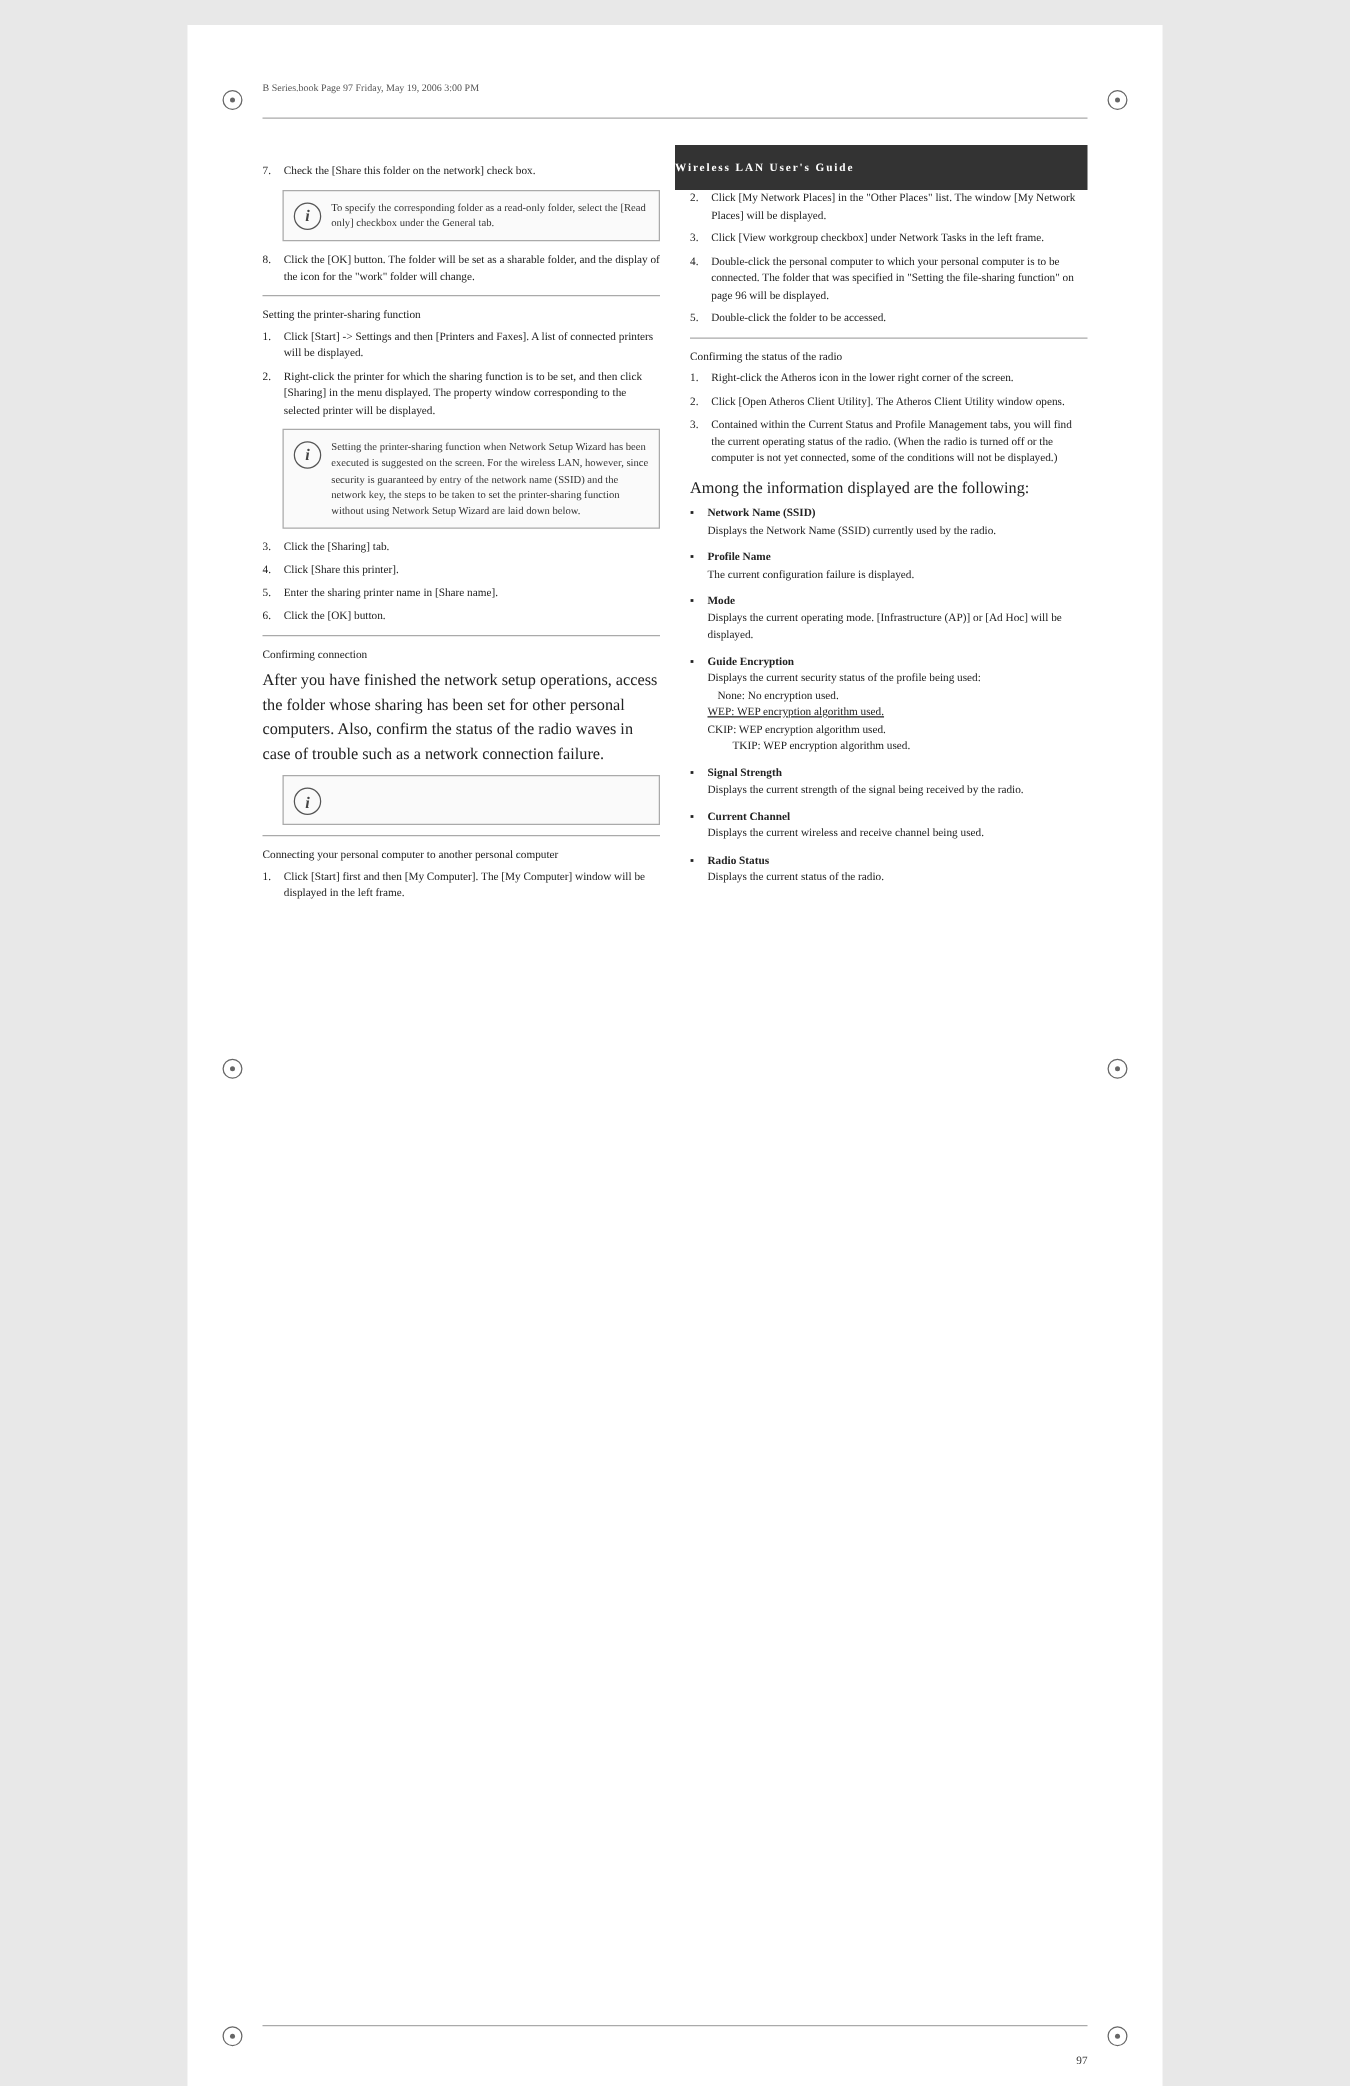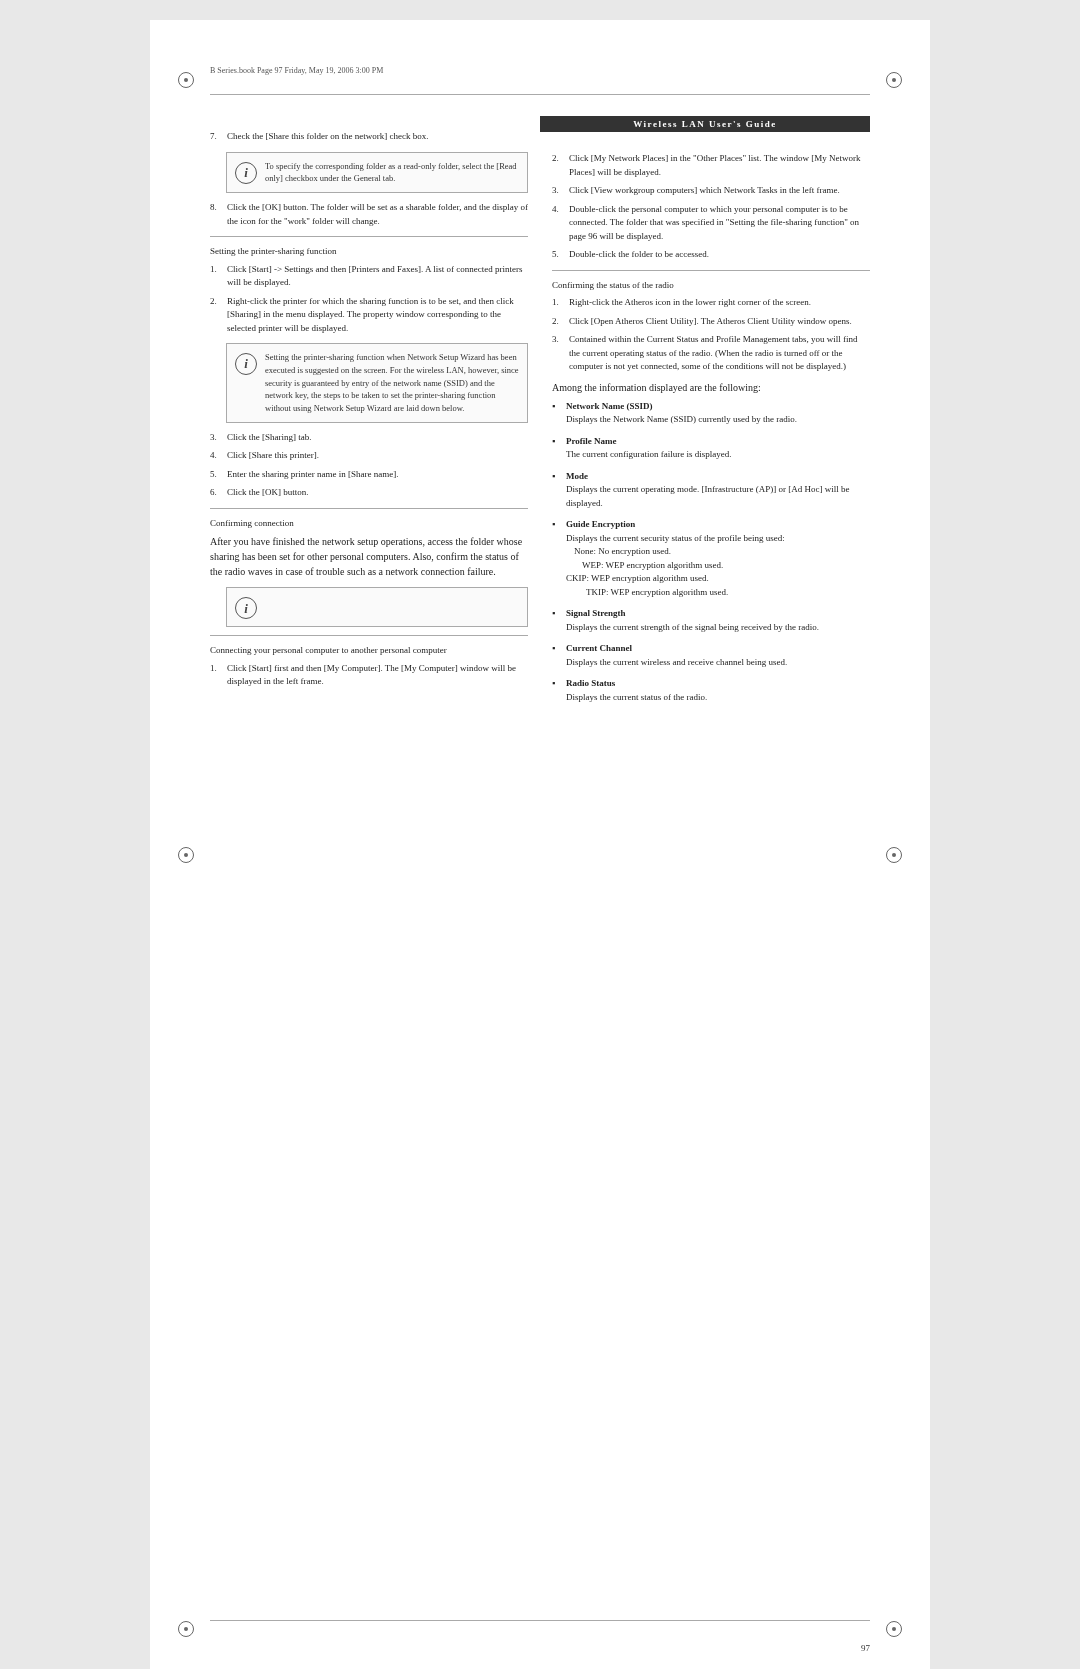--- a/index.html
+++ b/index.html
@@ -67,8 +67,7 @@
       color: #fff;
       font-size: 9px;
       font-weight: bold;
-      text-align: center;
-      padding: 3px 0;
+      padding: 13px 0;
       letter-spacing: 1.5px;
     }
 

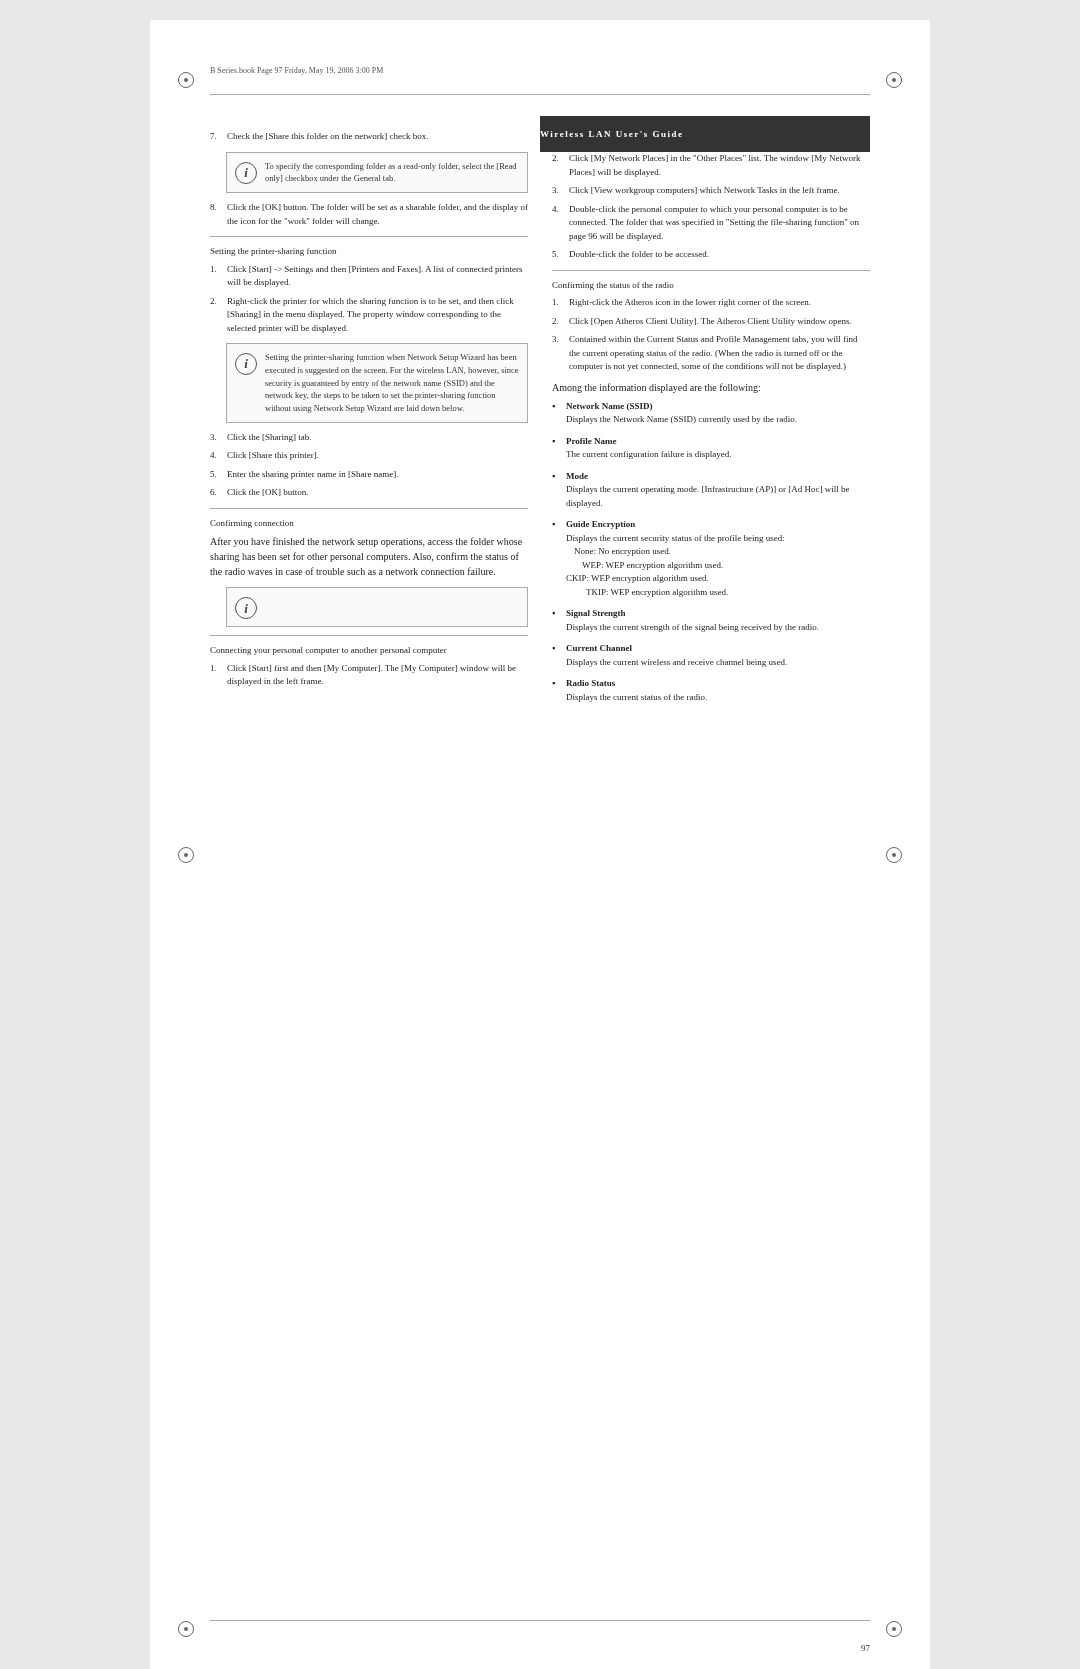--- a/index.html
+++ b/index.html
@@ -326,7 +326,7 @@
           </li>
           <li>
             <span class="num">3.</span>
-            <span class="text">Click [View workgroup computers] which Network Tasks in the left frame.</span>
+            <span class="text">Click [View workgroup checkbox] under Network Tasks in the left frame.</span>
           </li>
           <li>
             <span class="num">4.</span>

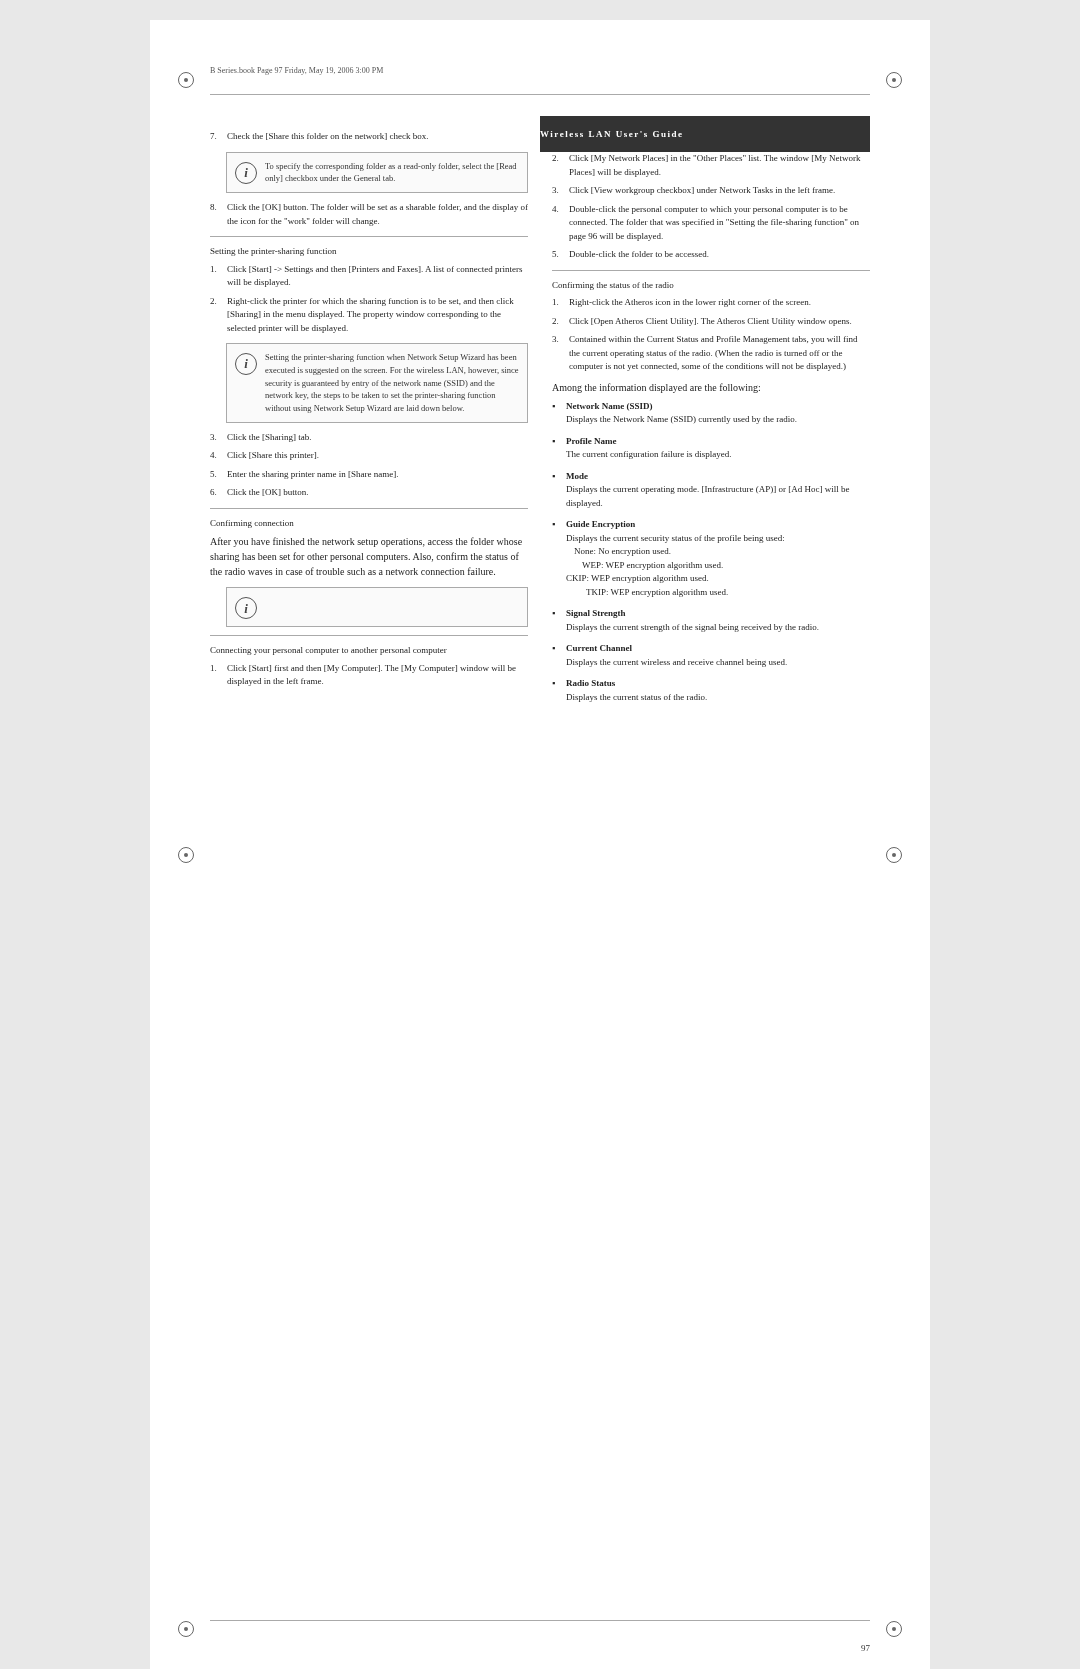--- a/index.html
+++ b/index.html
@@ -208,7 +208,7 @@
 
     p {
       margin-bottom: 5px;
-      font-size: 10px;
+      font-size: 13px;
       line-height: 1.5;
     }
   </style>

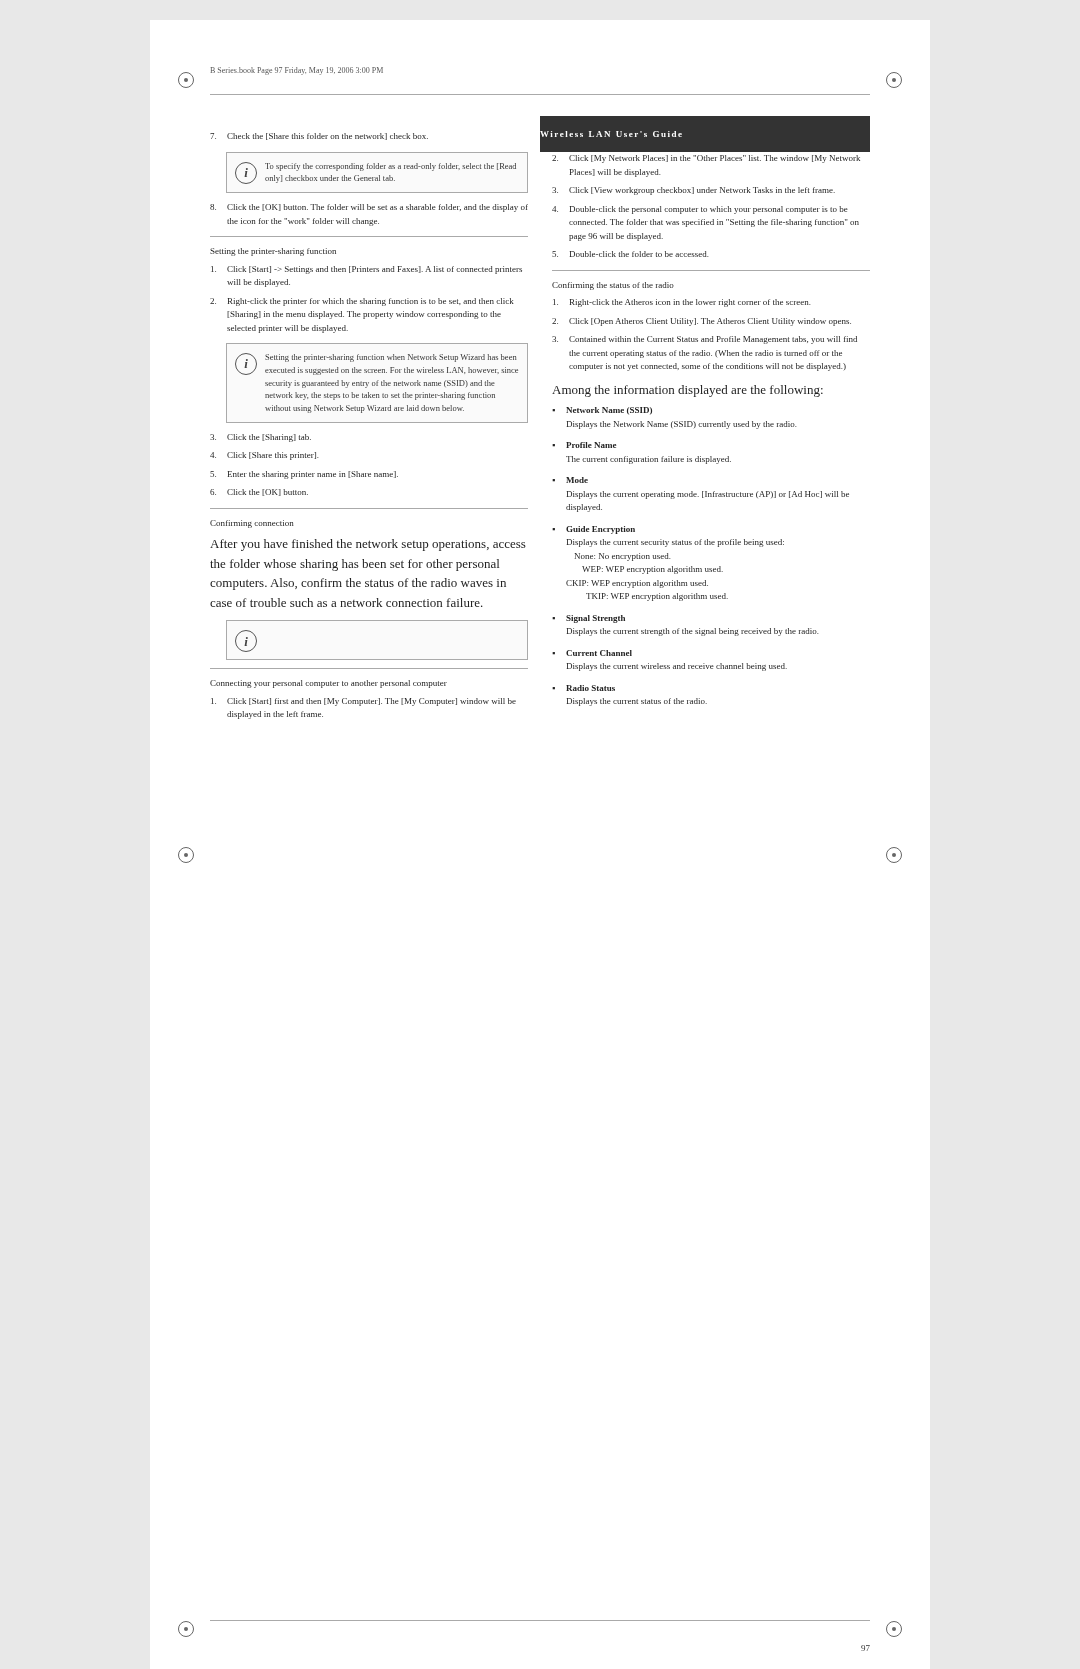--- a/index.html
+++ b/index.html
@@ -390,7 +390,7 @@
               <span class="bullet-term">Guide Encryption</span>
               <span>Displays the current security status of the profile being used:</span><br>
               <span style="display:block;margin-left:8px;">None: No encryption used.</span>
-              <span style="display:block;margin-left:16px;">WEP: WEP encryption algorithm used.</span>
+              <span style="display:block;margin-left:0;text-decoration:underline;">WEP: WEP encryption algorithm used.</span>
               <span style="display:block;margin-left:0;">CKIP: WEP encryption algorithm used.</span>
               <span style="display:block;margin-left:20px;">TKIP: WEP encryption algorithm used.</span>
             </span>

